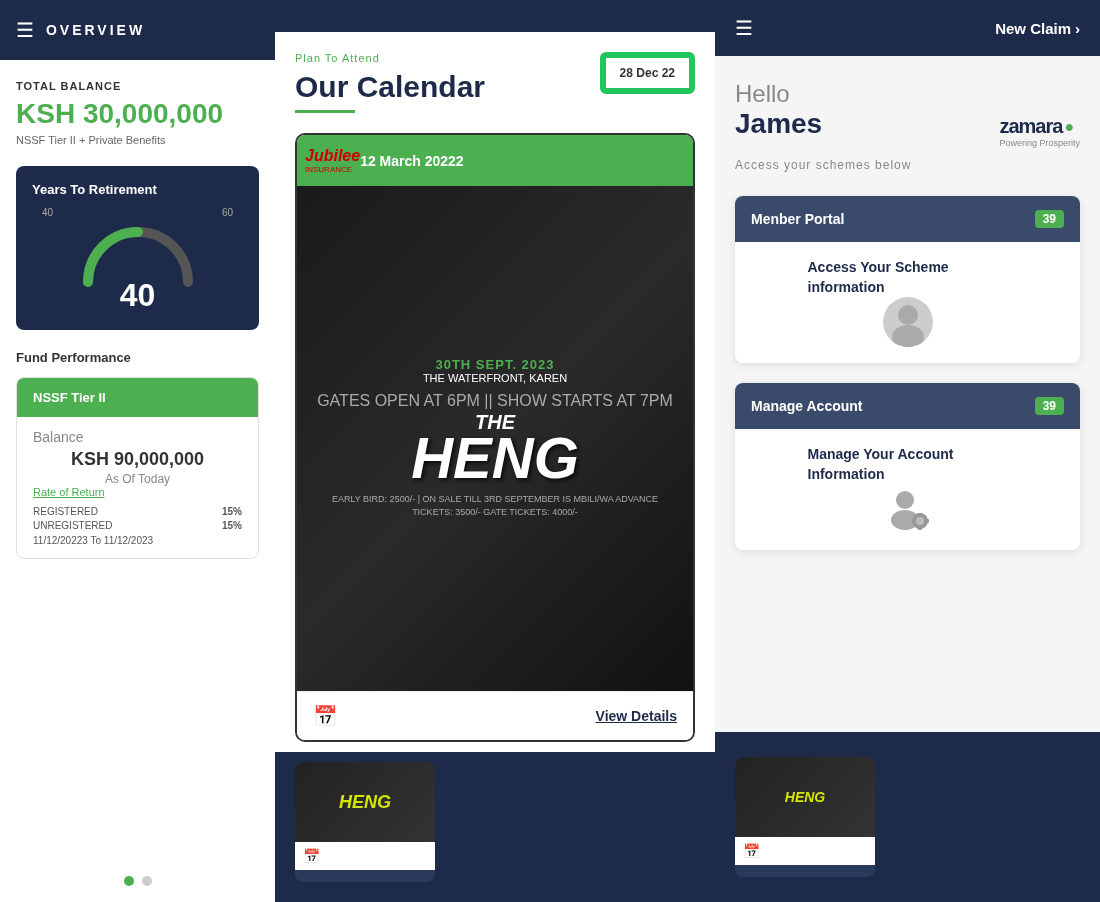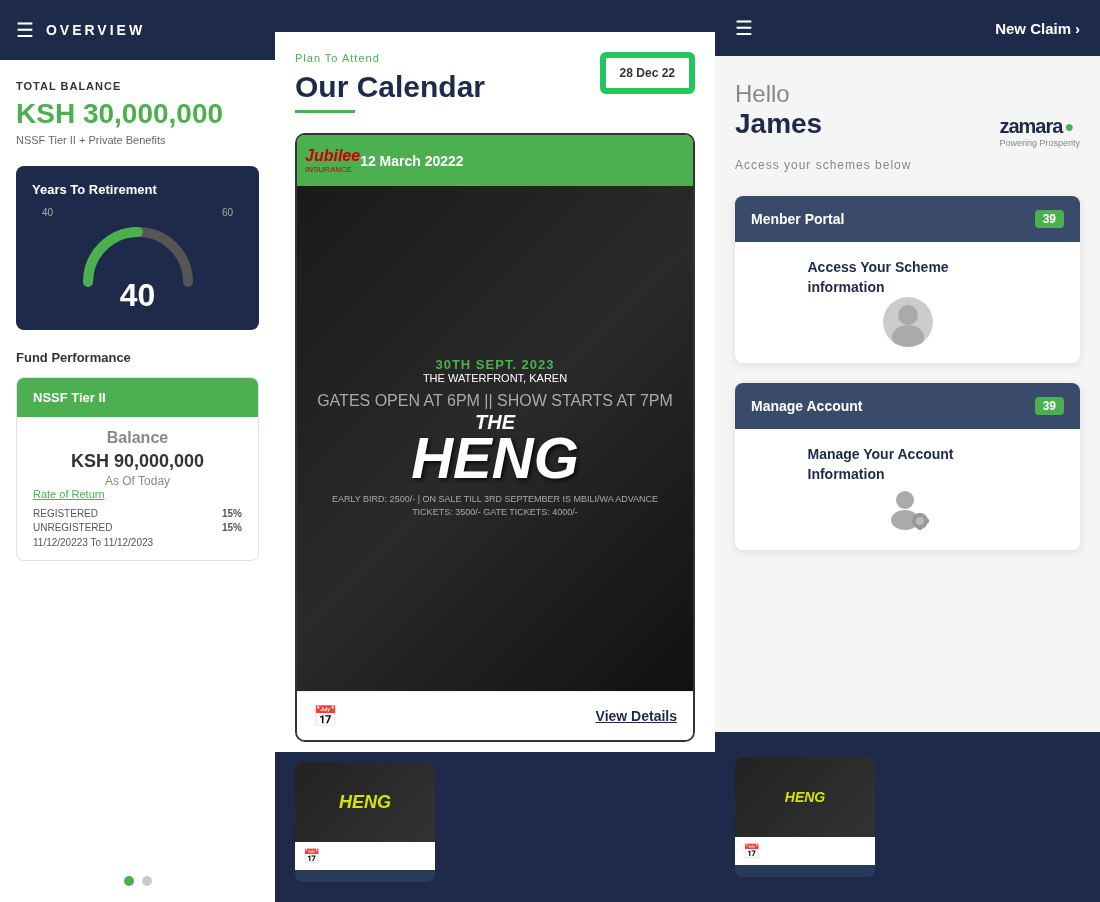--- a/index.html
+++ b/index.html
@@ -141,11 +141,10 @@
     }
 
     .fund-balance-label {
-      font-size: 16px;
+      font-size: 14px;
       color: #888;
-      text-align: center;
+      text-align: left;
       margin-bottom: 4px;
-      font-weight: bold;
     }
 
     .fund-balance-amount {

